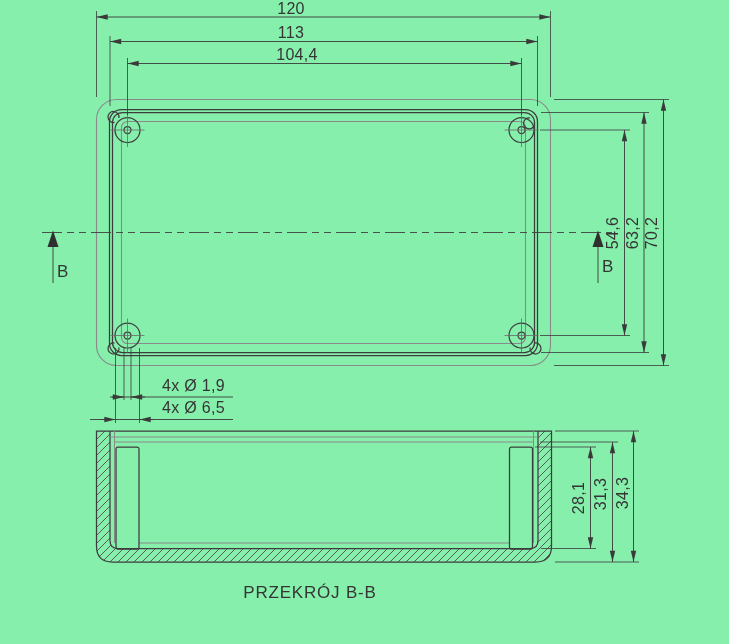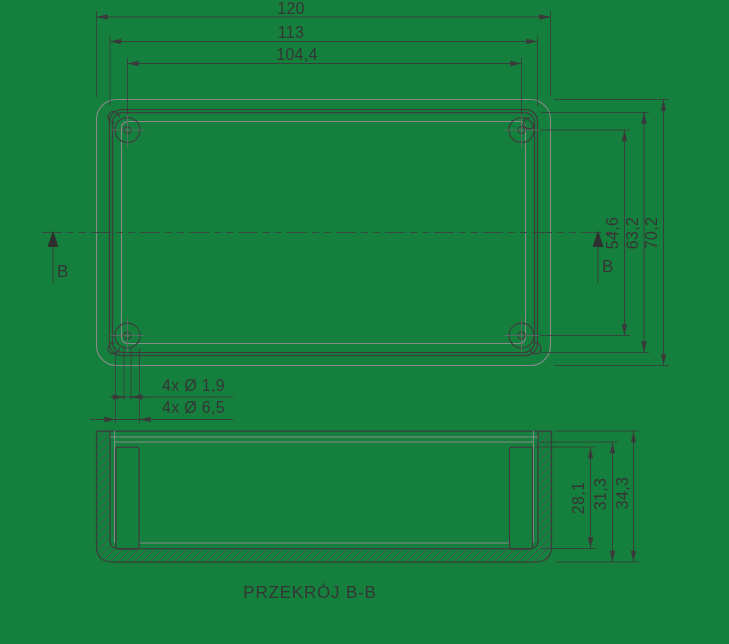--- a/index.html
+++ b/index.html
@@ -3,7 +3,7 @@
 <meta charset="utf-8">
 <style>
   html,body{margin:0;padding:0;background:#fff;}
-  #canvas{position:relative;width:729px;height:644px;background:#15803d;overflow:hidden;
+  #canvas{position:relative;width:729px;height:644px;background:#86efac;overflow:hidden;
           font-family:"Liberation Sans", sans-serif;}
   svg{position:absolute;left:0;top:0;}
   text{fill:#353535;font-family:"Liberation Sans", sans-serif;}

